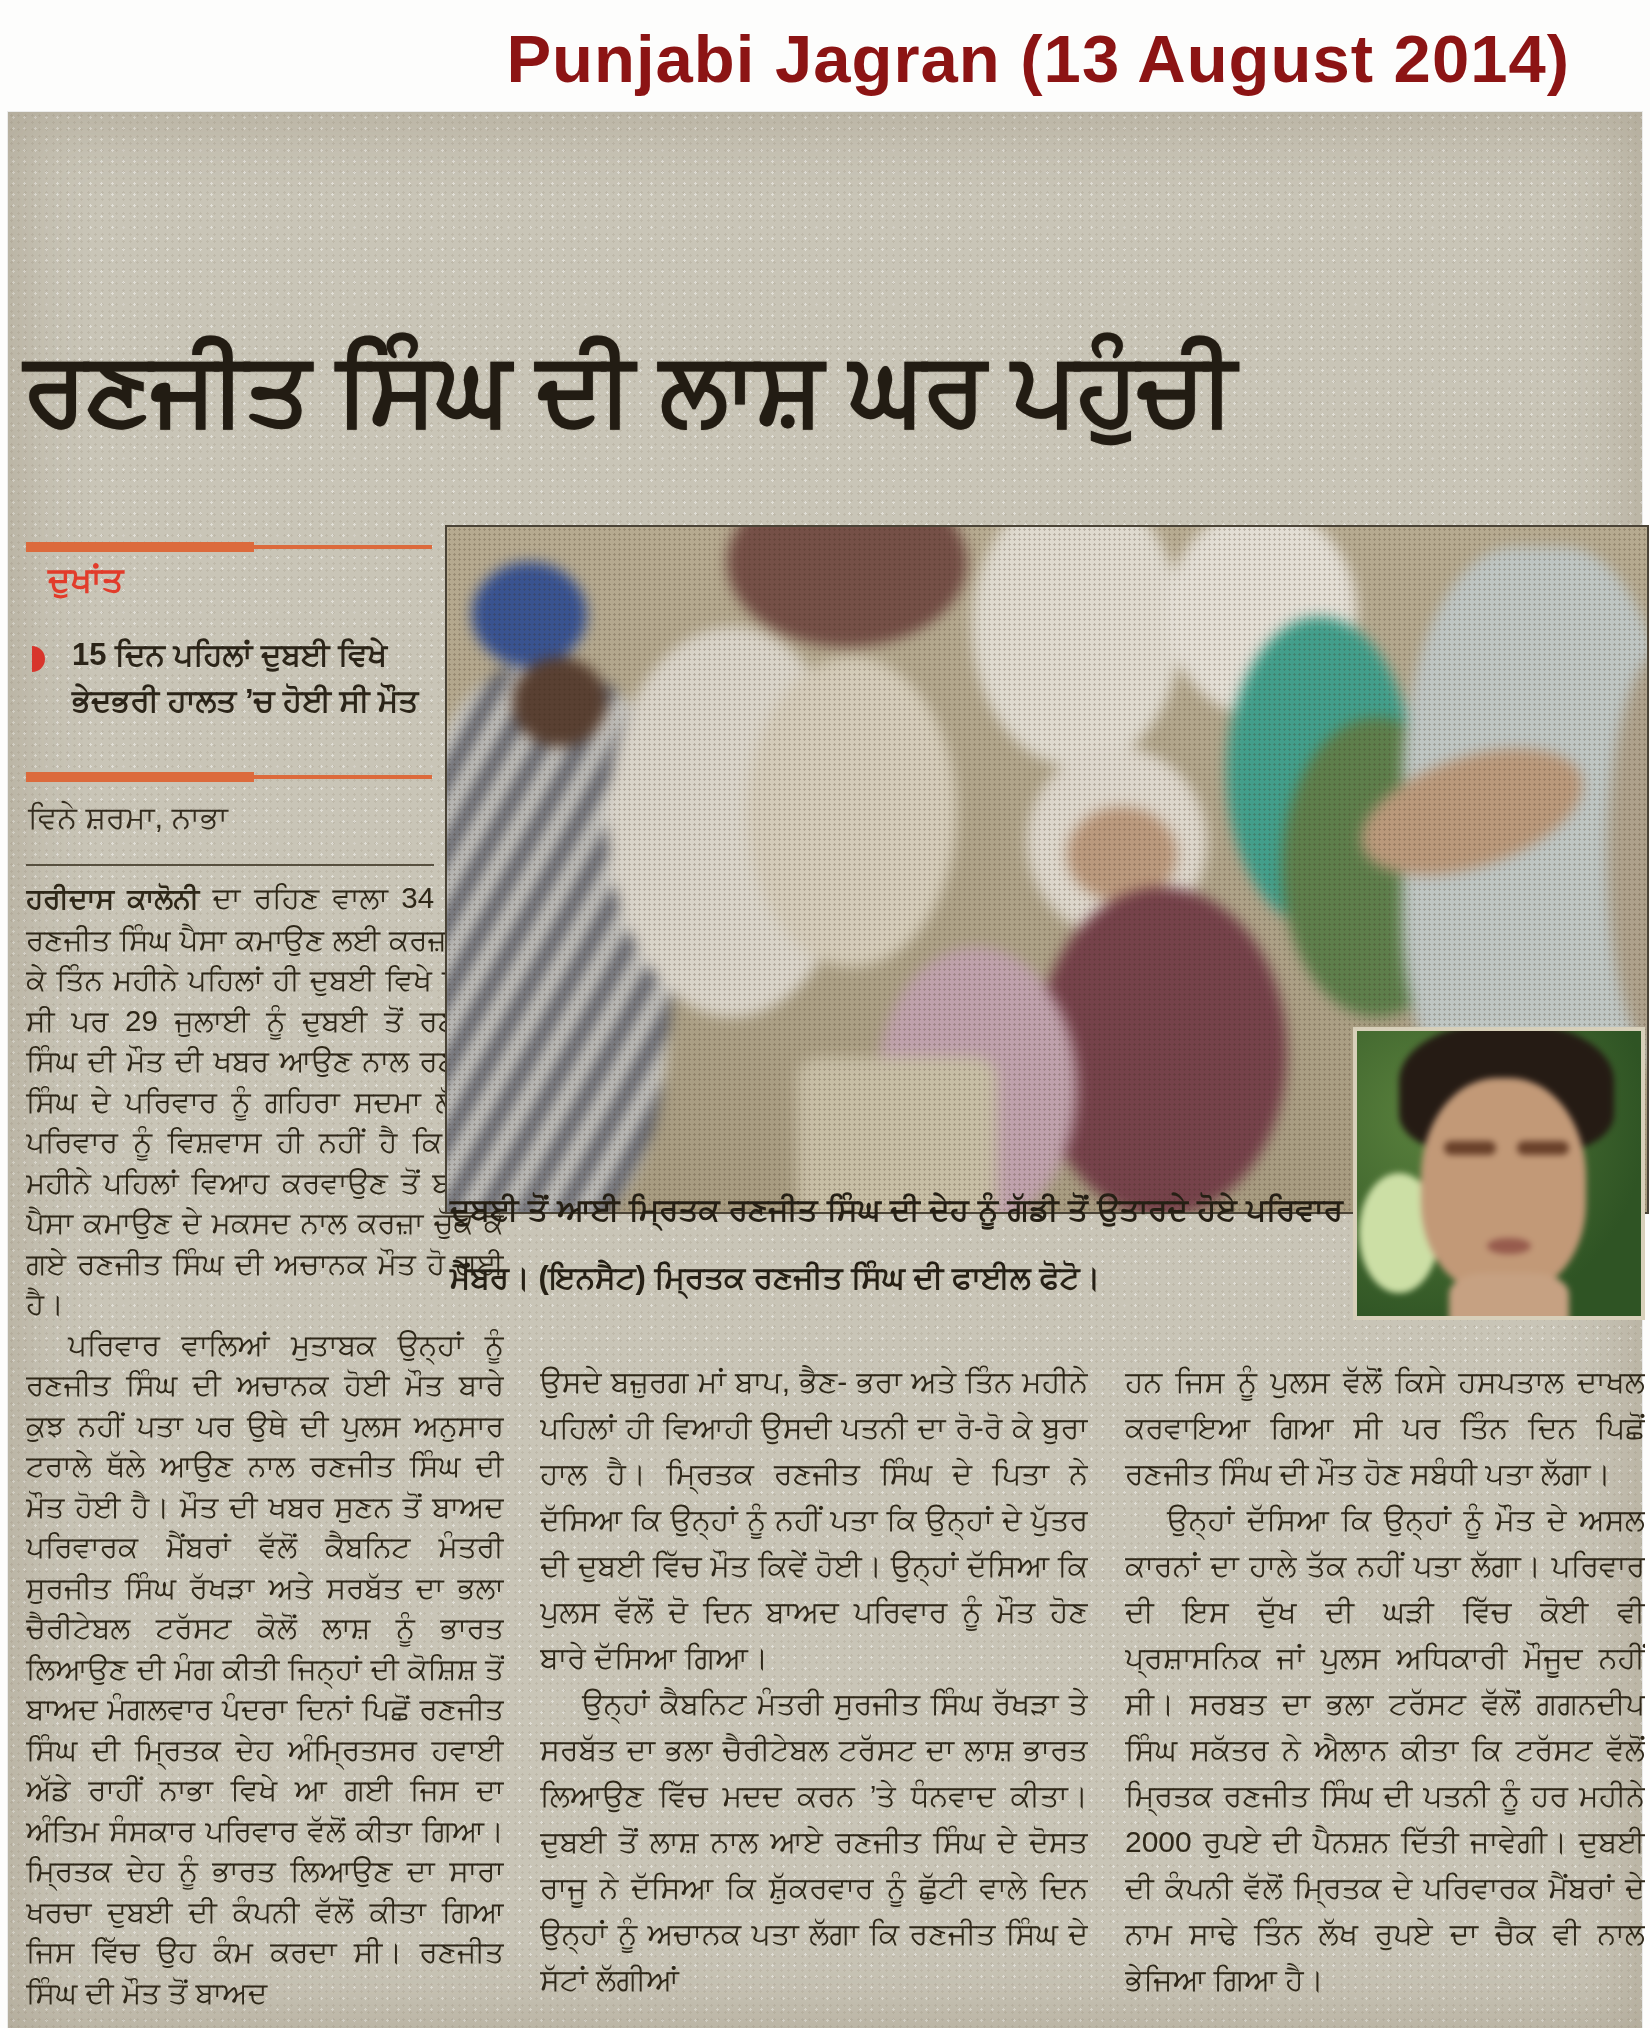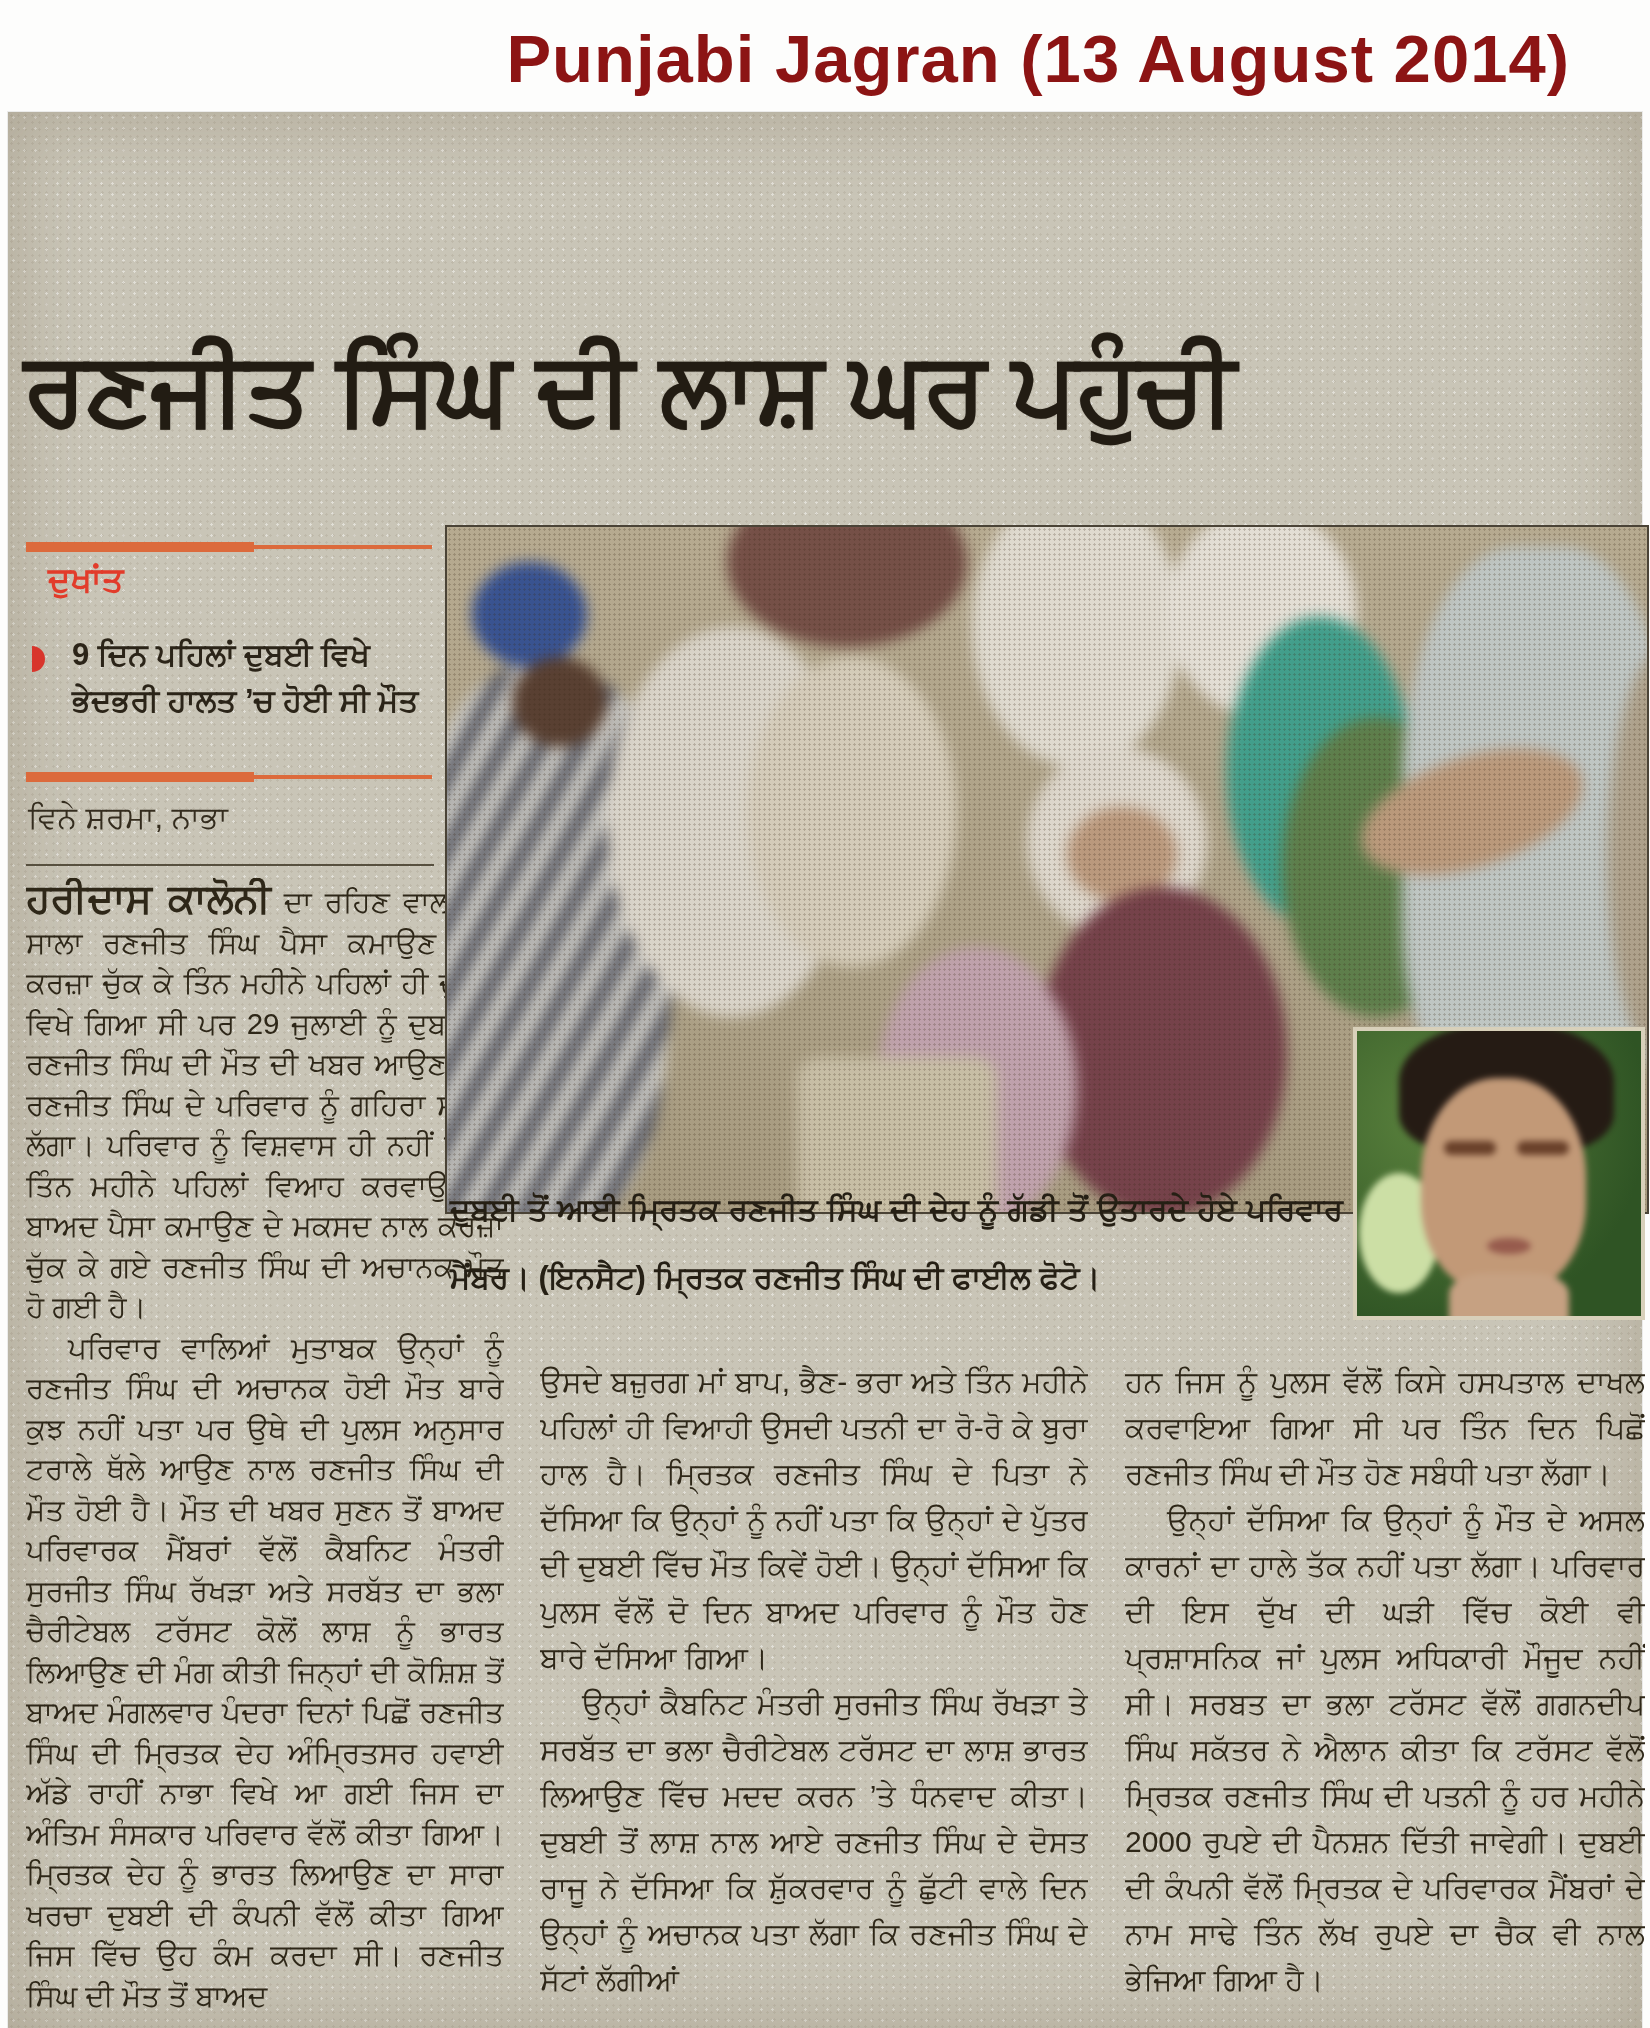--- a/index.html
+++ b/index.html
@@ -73,7 +73,7 @@
     <div class="kicker">ਦੁਖਾਂਤ</div>
     <div class="bullet"></div>
     <div class="highlight">
-      <div>9 ਦਿਨ ਪਹਿਲਾਂ ਦੁਬਈ ਵਿਖੇ</div>
+      <div>15 ਦਿਨ ਪਹਿਲਾਂ ਦੁਬਈ ਵਿਖੇ</div>
       <div>ਭੇਦਭਰੀ ਹਾਲਤ ’ਚ ਹੋਈ ਸੀ ਮੌਤ</div>
     </div>
     <div class="rule-orange" style="top:660px;">

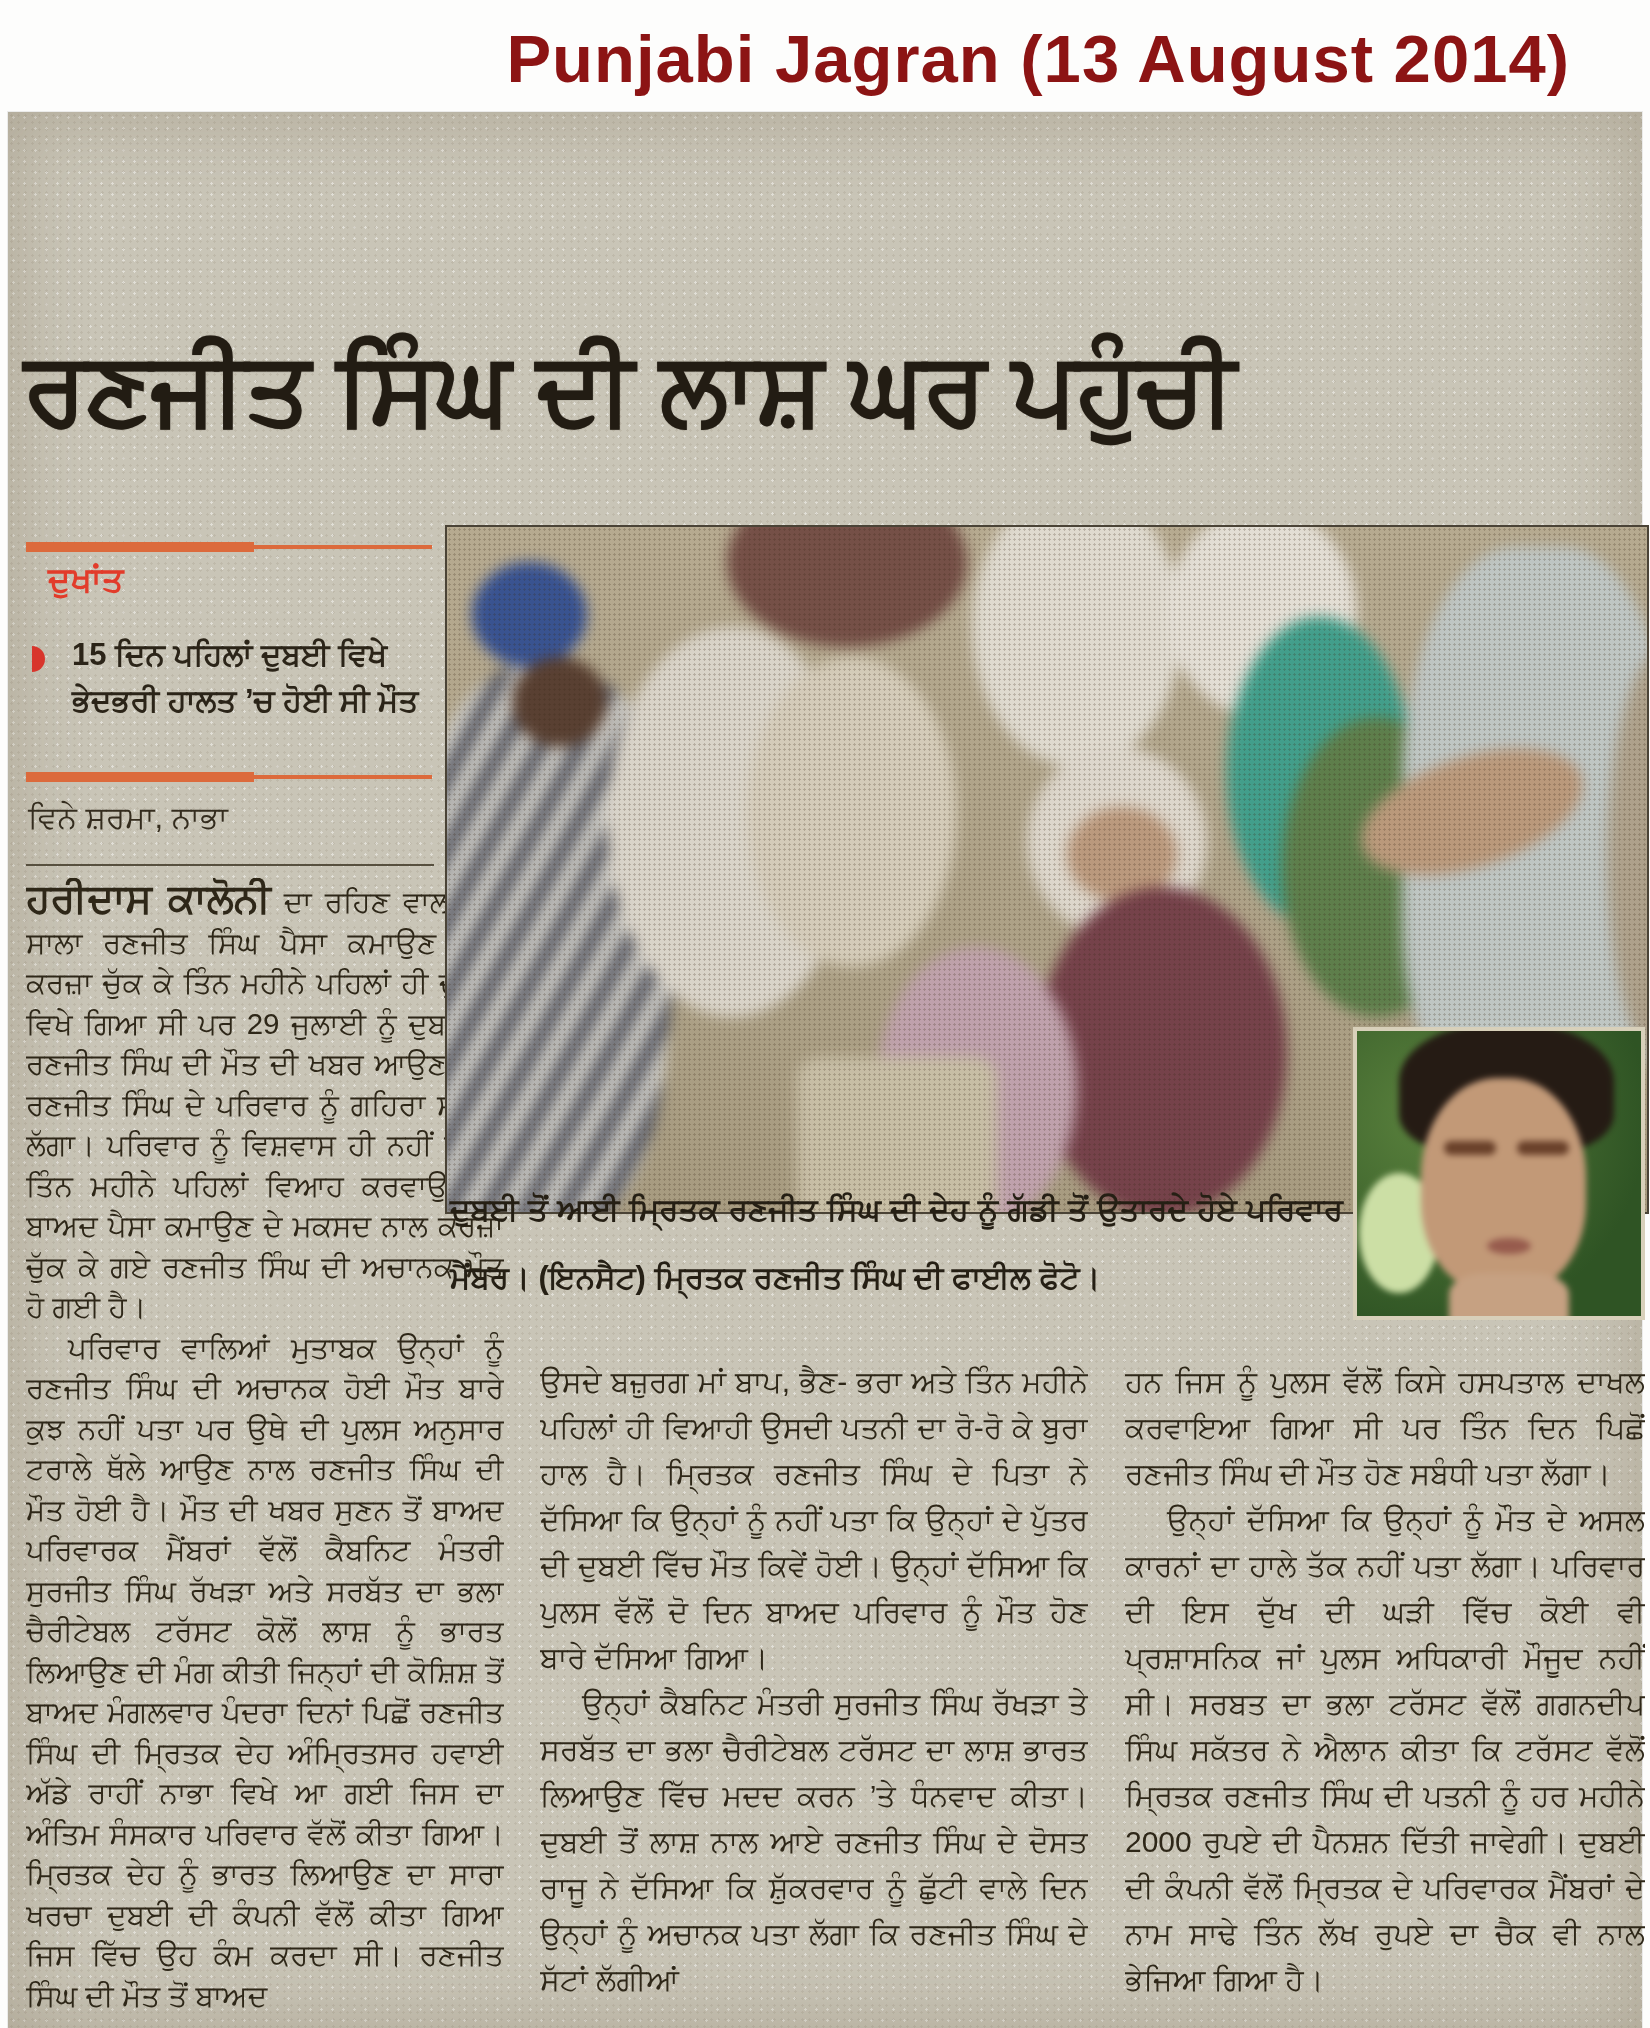--- a/index.html
+++ b/index.html
@@ -38,7 +38,7 @@
   .col3{left:1117px;top:1247px;width:520px;height:658px;font-size:30px;line-height:46px;}
   .bodytext p{margin:0;}
   .bodytext p.indent{text-indent:42px;}
-  .lead{font-weight:700;font-size:40px;}
+  .lead{font-weight:700;font-size:28px;}
   
   .photo{position:absolute;left:437px;top:413px;width:1200px;height:685px;
         border:2px solid #4a4336;background:linear-gradient(180deg,#b6aa90,#a79b80);overflow:hidden;}

